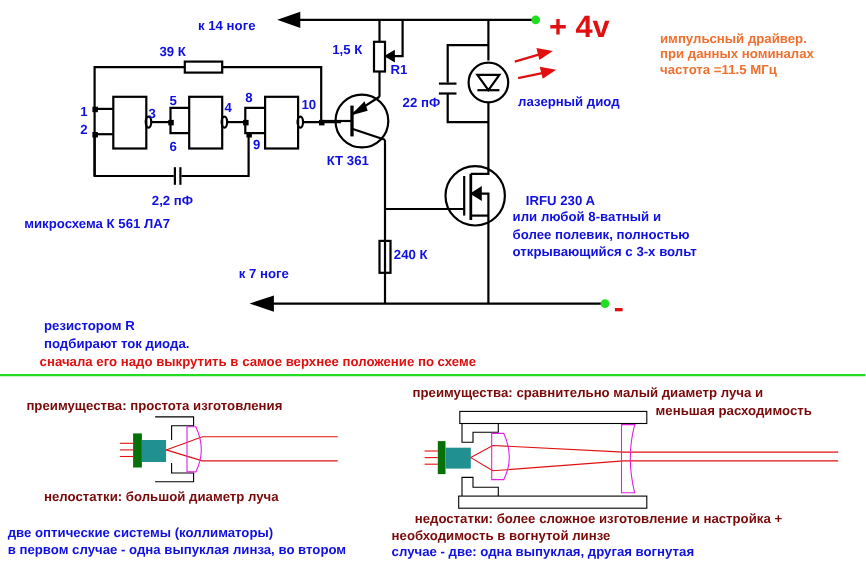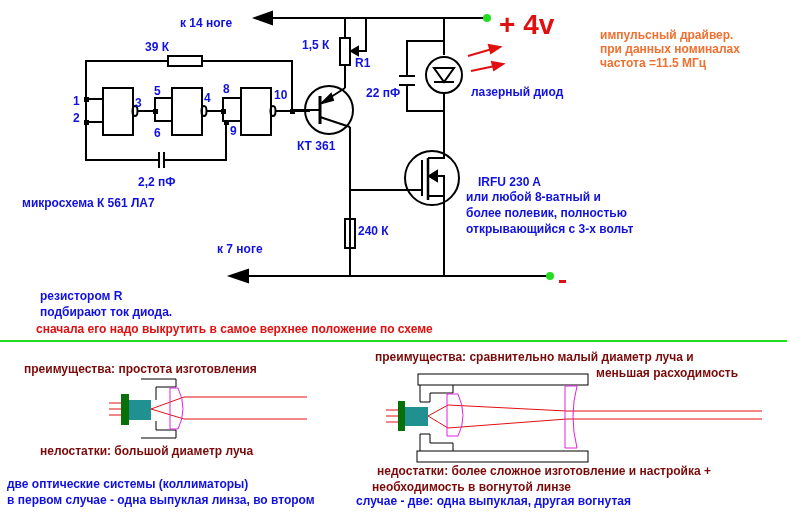--- a/index.html
+++ b/index.html
@@ -181,7 +181,7 @@
 <div class="t maroon" style="left:375px;top:350px;">преимущества: сравнительно малый диаметр луча и</div>
 <div class="t maroon" style="left:596px;top:366px;">меньшая расходимость</div>
 <div class="t maroon" style="left:356px;top:464px;padding-left:21px;">недостатки: более сложное изготовление и настройка +</div>
-<div class="t maroon" style="left:372px;top:480px;">необходимость в вогнутой линзе</div>
+<div class="t maroon" style="left:356px;top:480px;">необходимость в вогнутой линзе</div>
 <div class="t blue" style="left:7px;top:477px;">две оптические системы (коллиматоры)</div>
 <div class="t blue" style="left:7px;top:493px;">в первом случае - одна выпуклая линза, во втором</div>
 <div class="t blue" style="left:356px;top:494px;">случае - две: одна выпуклая, другая вогнутая</div>

